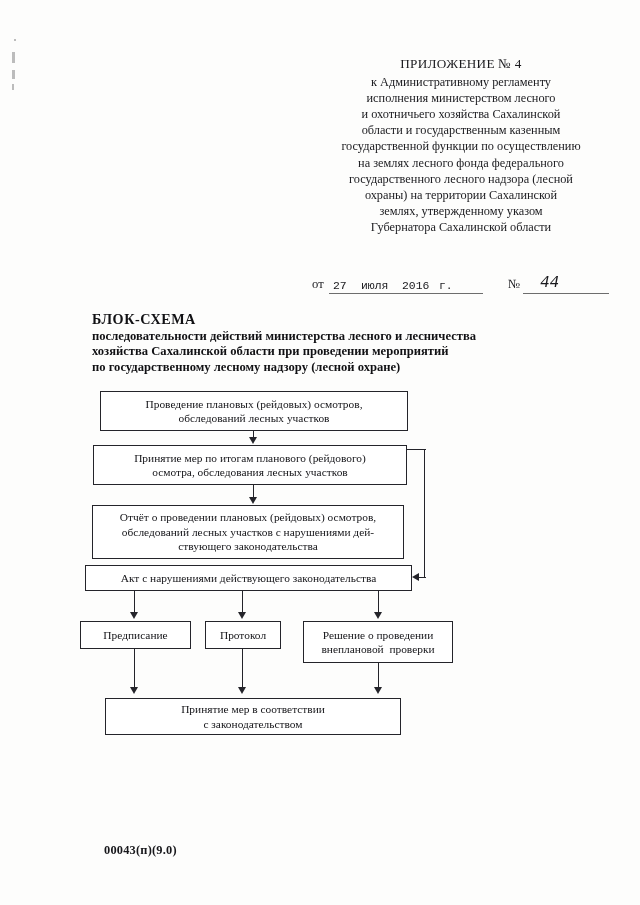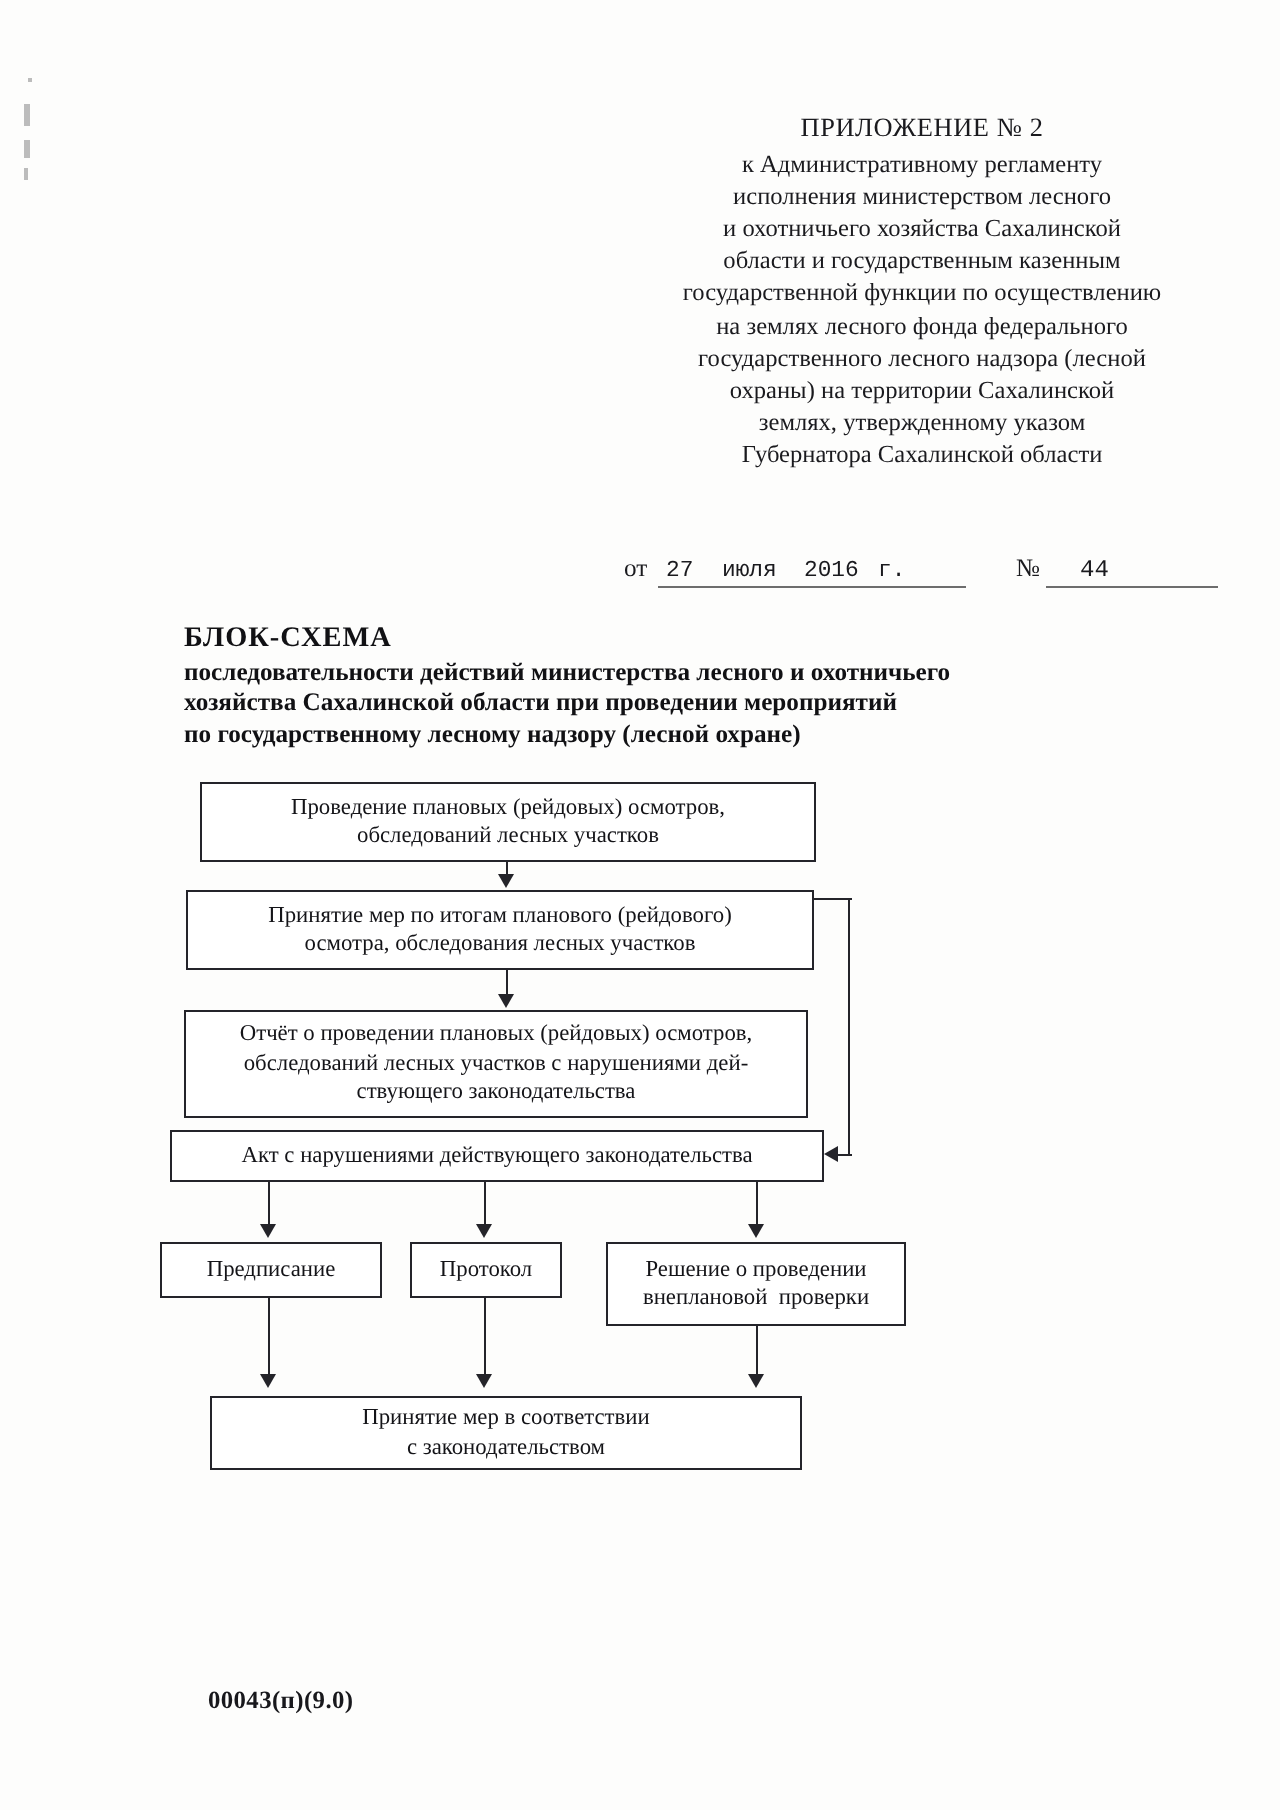--- a/index.html
+++ b/index.html
@@ -169,7 +169,7 @@
   <div class="scan-mark" style="left:12px; top:84px; width:2px; height:6px;"></div>
 
   <div id="appendix-block">
-    <div id="appendix-title">ПРИЛОЖЕНИЕ № 2</div>
+    <div id="appendix-title">ПРИЛОЖЕНИЕ № 4</div>
     <div class="appendix-line">к Административному регламенту</div>
     <div class="appendix-line">исполнения министерством лесного</div>
     <div class="appendix-line">и охотничьего хозяйства Сахалинской</div>

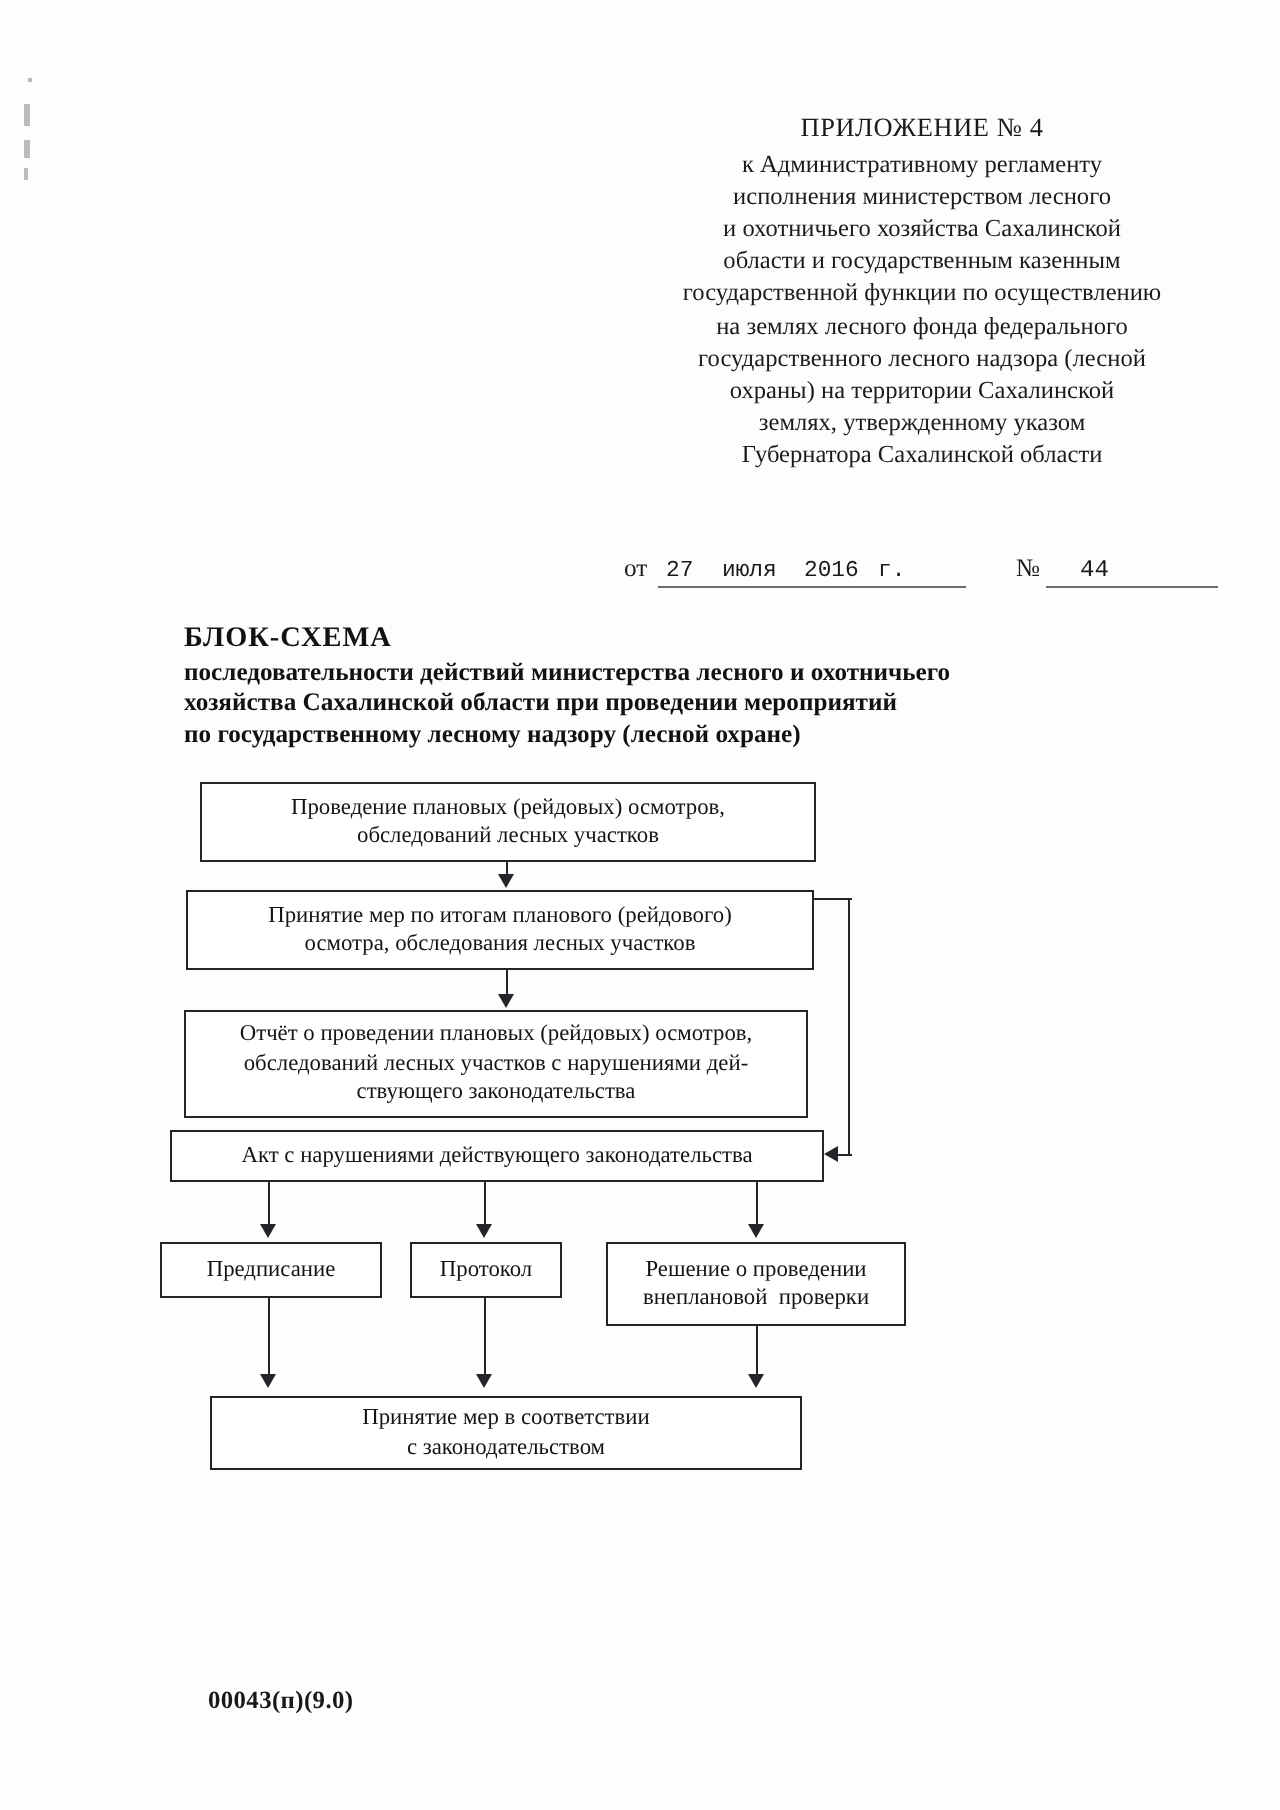--- a/index.html
+++ b/index.html
@@ -68,7 +68,7 @@
   #val-year   { left: 90px; font-family: "Liberation Mono","DejaVu Sans Mono",monospace; font-size:11.4px; }
   #lbl-g      { left: 127px; font-family: "Liberation Mono","DejaVu Sans Mono",monospace; font-size:11.4px; }
   #lbl-no     { left: 196px; }
-  #val-number { left: 228px; font-family: "Liberation Mono","DejaVu Sans Mono",monospace; font-size:12px; }
+  #val-number { left: 228px; font-family: "Liberation Mono","DejaVu Sans Mono",monospace; font-size:16px;font-style:italic; }
   #rule-left  { left: 17px;  width: 154px; }
   #rule-right { left: 211px; width: 86px; }
 

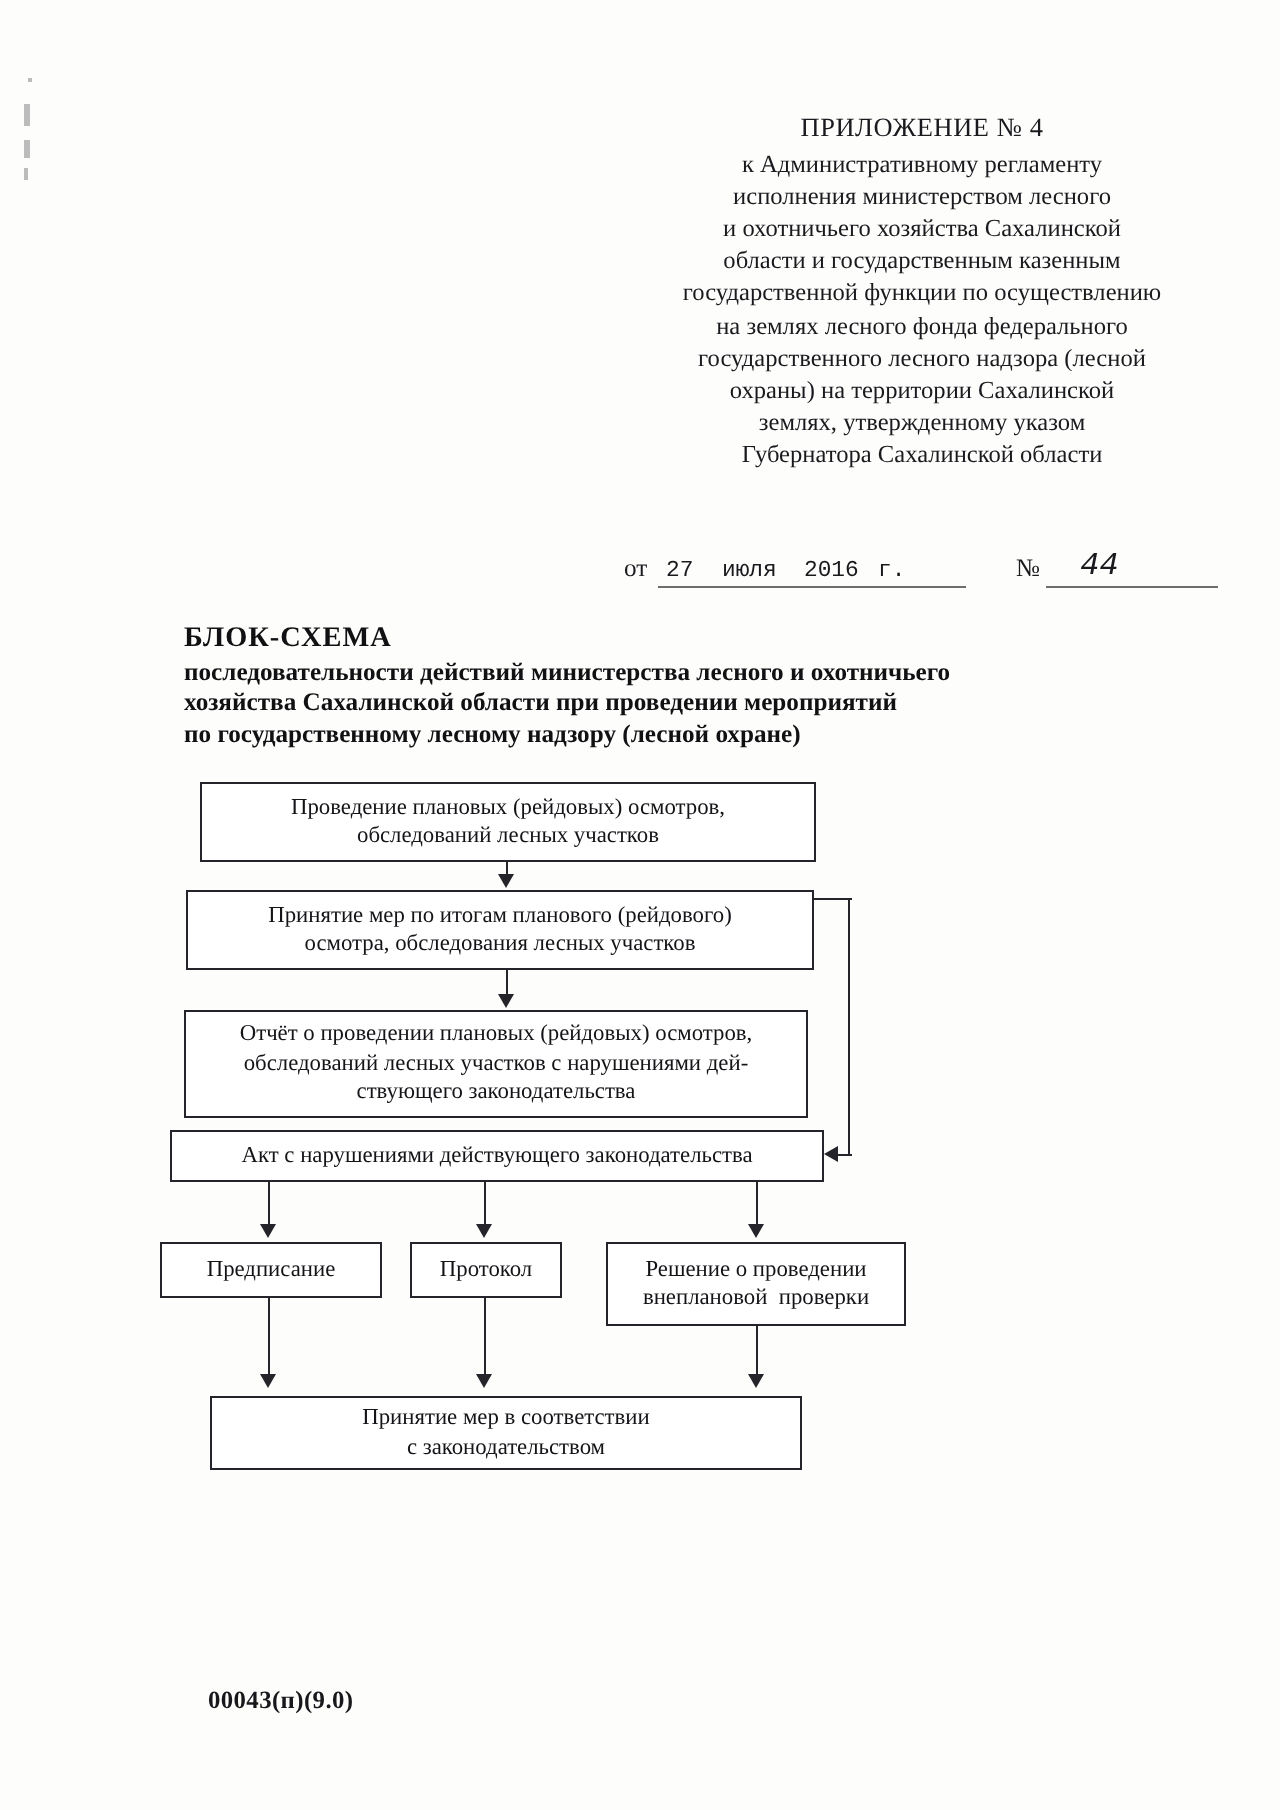--- a/index.html
+++ b/index.html
@@ -196,7 +196,7 @@
 
   <div id="doc-title-block">
     <div id="scheme-name">БЛОК-СХЕМА</div>
-    <div class="title-line">последовательности действий министерства лесного и охотничьего</div>
+    <div class="title-line">последовательности действий министерства лесного и лесничества</div>
     <div class="title-line">хозяйства Сахалинской области при проведении мероприятий</div>
     <div class="title-line">по государственному лесному надзору (лесной охране)</div>
   </div>

